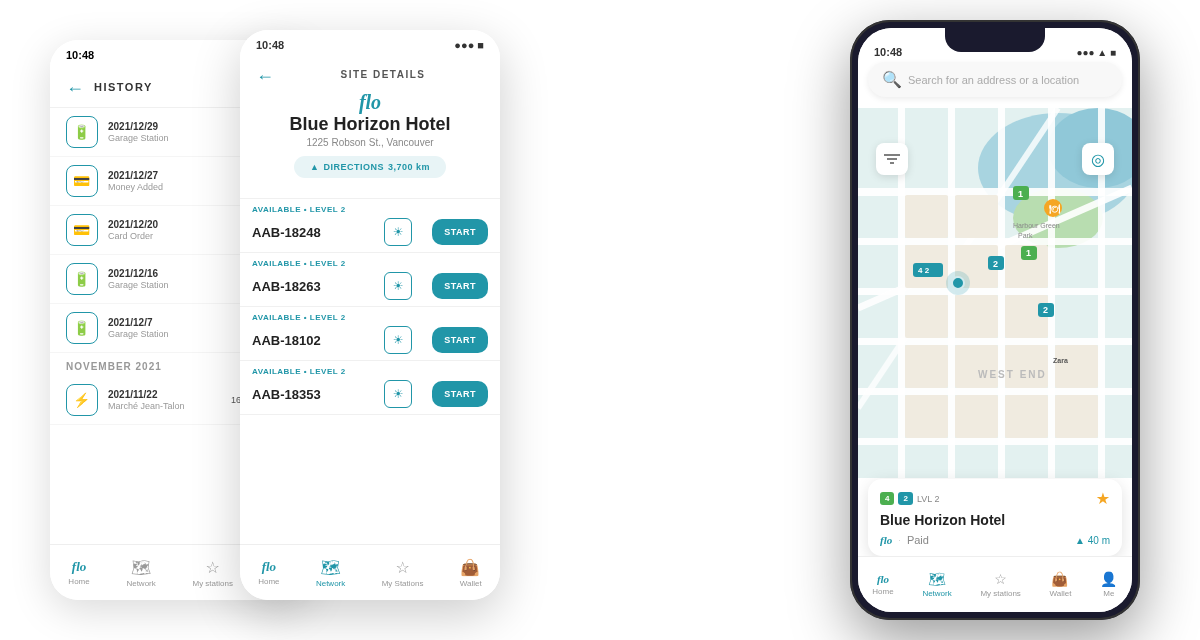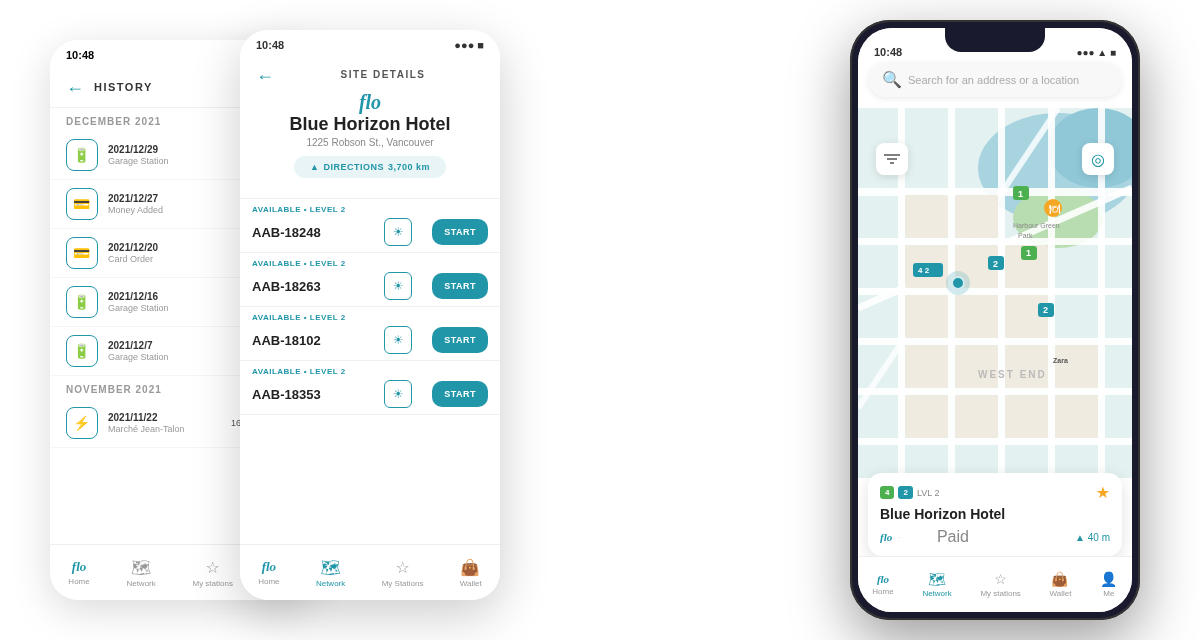--- a/index.html
+++ b/index.html
@@ -548,7 +548,6 @@
       <span class="back-arrow">←</span>
       <span class="history-title">HISTORY</span>
     </div>
-    <div class="history-section-label">DECEMBER 2021</div>
 
     <div class="history-item">
       <div class="history-icon">🔋</div>

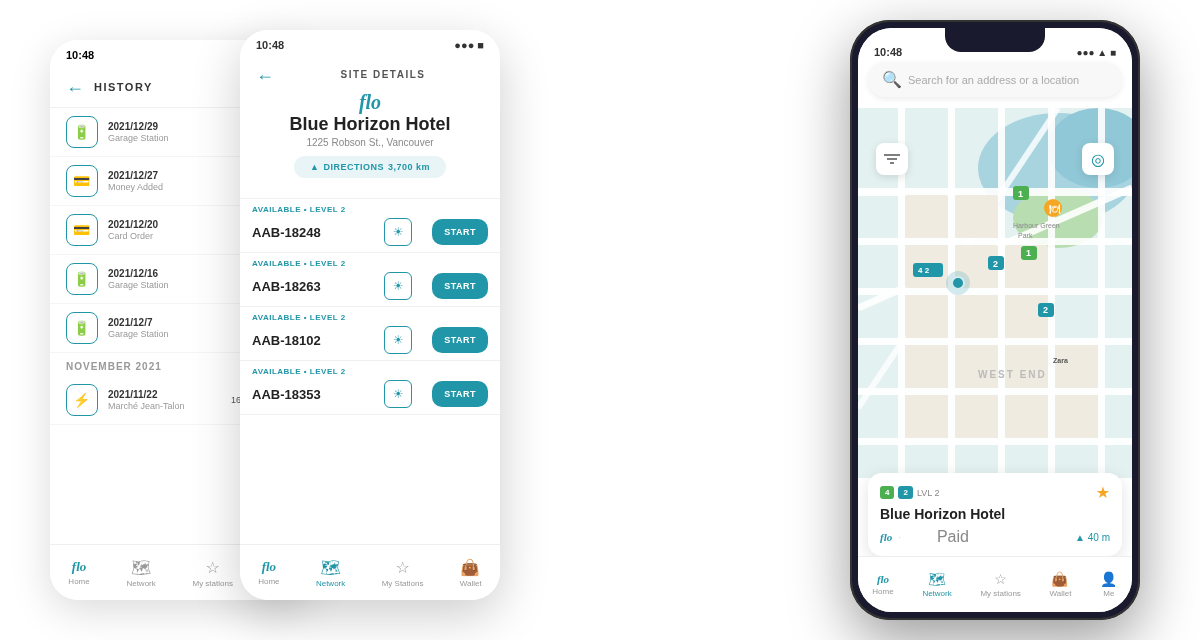--- a/index.html
+++ b/index.html
@@ -466,9 +466,8 @@
     }
 
     .paid-label {
-      font-size: 16px;
+      font-size: 11px;
       color: #888;
-      margin-left: 30px;
     }
 
     .distance-label {

